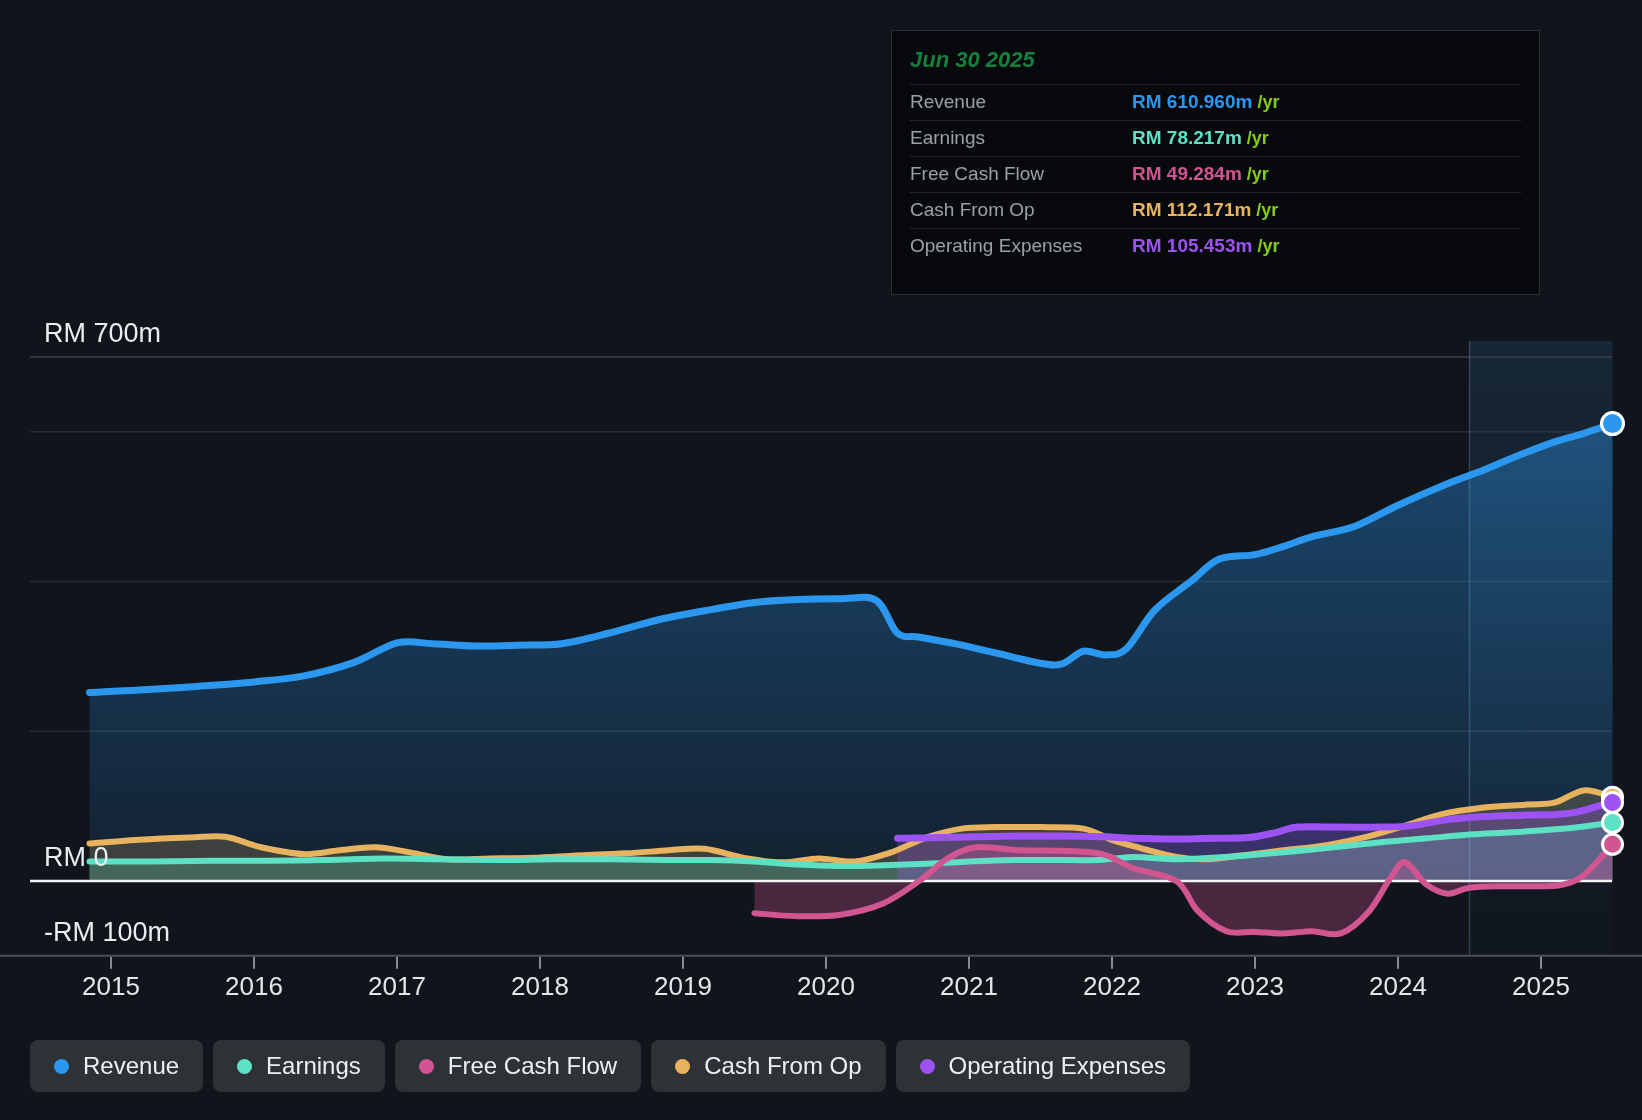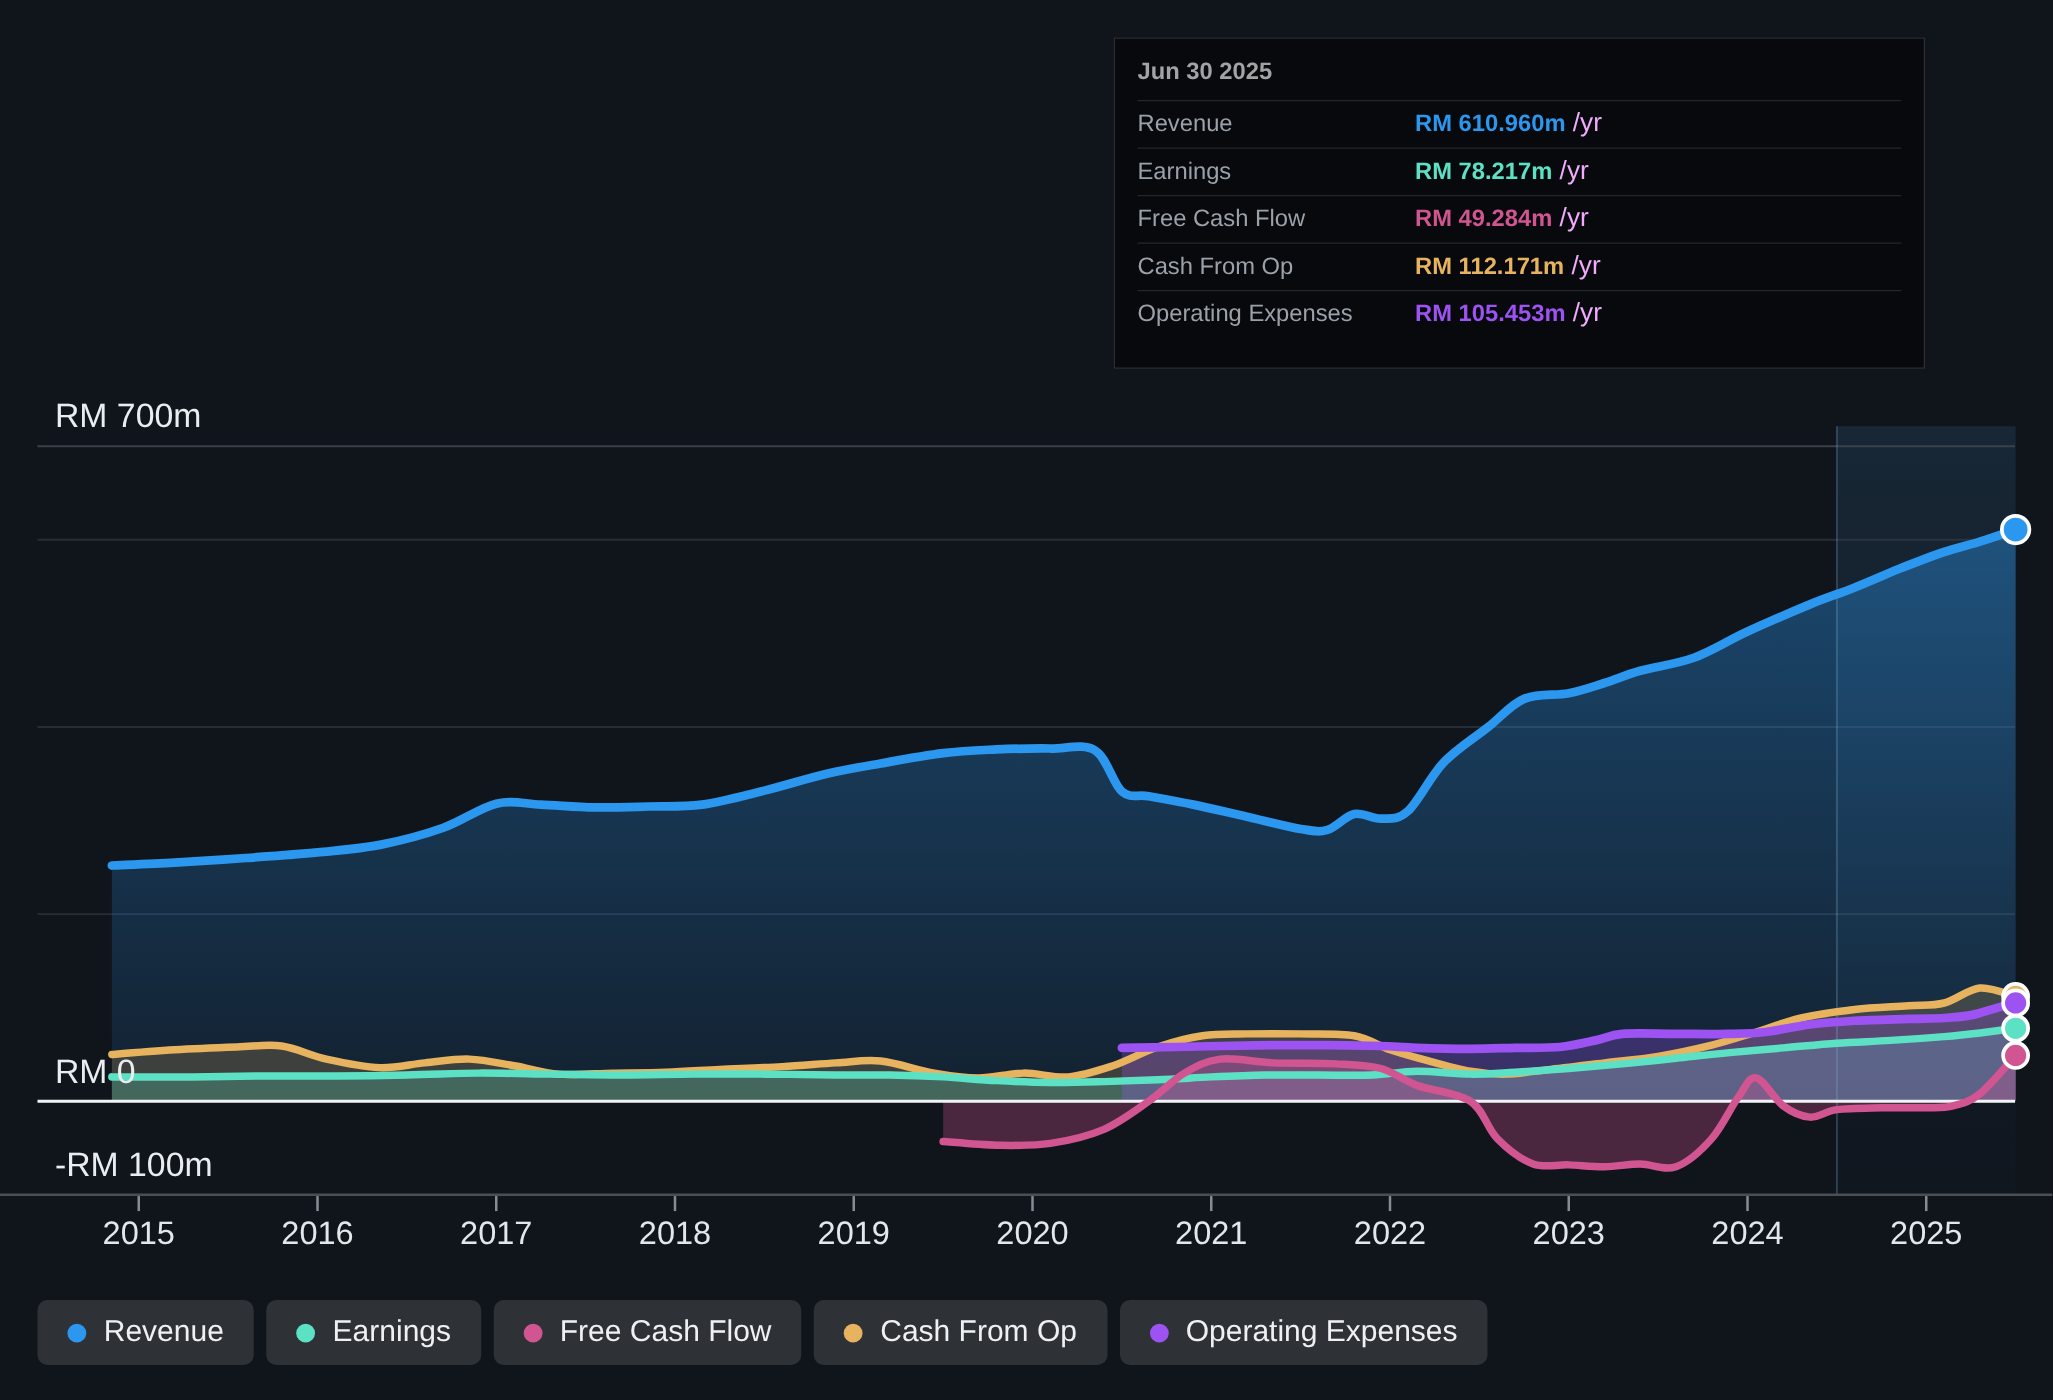--- a/index.html
+++ b/index.html
@@ -19,7 +19,7 @@
     background:#07090d;border:1px solid #2a2e35;box-sizing:border-box;
     padding:8px 18px 0 18px;z-index:5;
   }
-  .t-title{font-size:19px;font-weight:bold;color:#a3a3a3;padding:8px 0 11px 0;}
+  .t-title{font-size:22px;font-weight:bold;color:#15803d;padding:8px 0 11px 0;font-style:italic;}
   .t-row{display:flex;align-items:baseline;border-top:1px solid #23262c;padding:6px 0 7px 0;}
   .t-row.sub{border-top:none;padding-top:0;}
   .t-label{width:222px;flex:none;color:#9aa1a9;font-size:19px;}

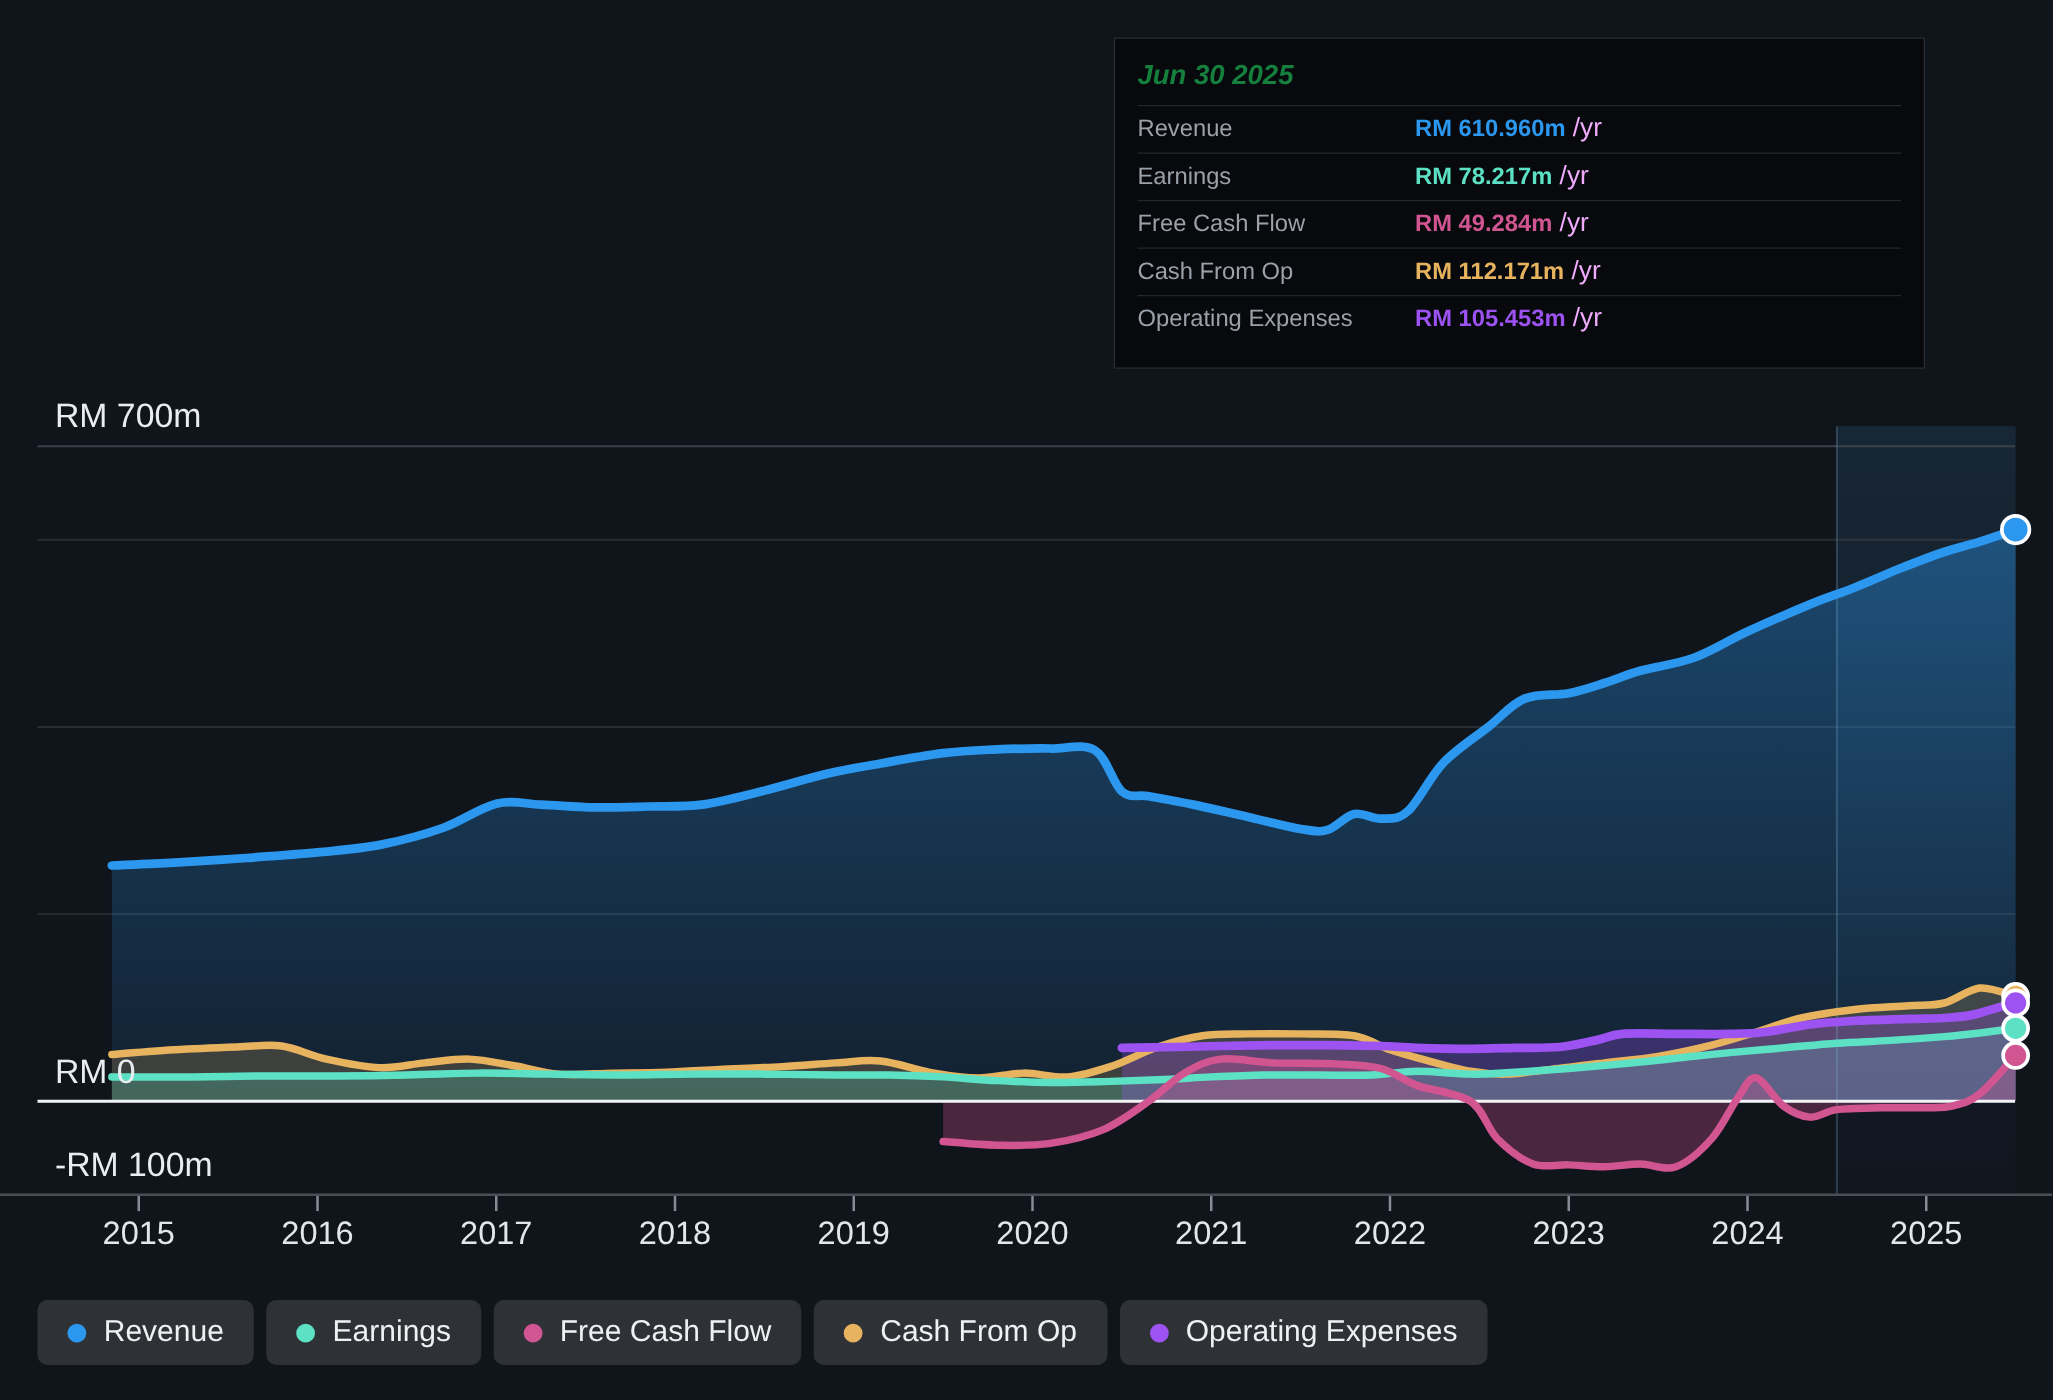--- a/index.html
+++ b/index.html
@@ -24,7 +24,7 @@
   .t-row.sub{border-top:none;padding-top:0;}
   .t-label{width:222px;flex:none;color:#9aa1a9;font-size:19px;}
   .t-val{font-size:19px;font-weight:bold;}
-  .t-unit{color:#f0abfc;font-size:21px;font-weight:normal;}
+  .t-unit{color:#84cc16;font-size:18px;font-weight:bold;}
   .t-white{color:#f4f6f8;}
 
   

